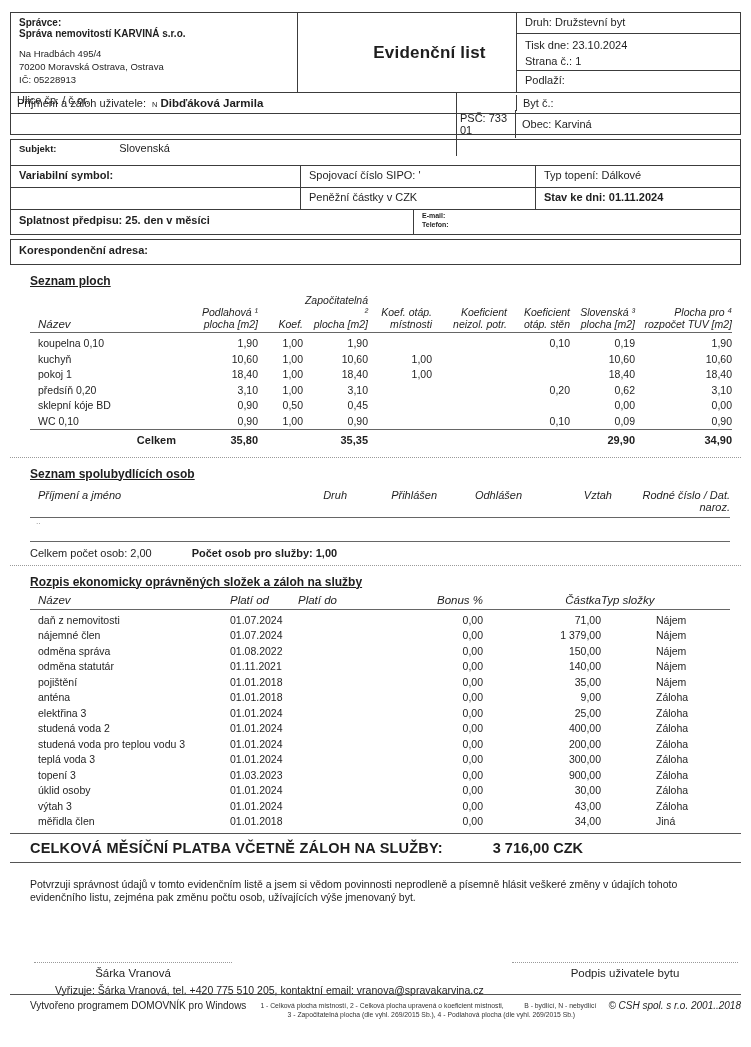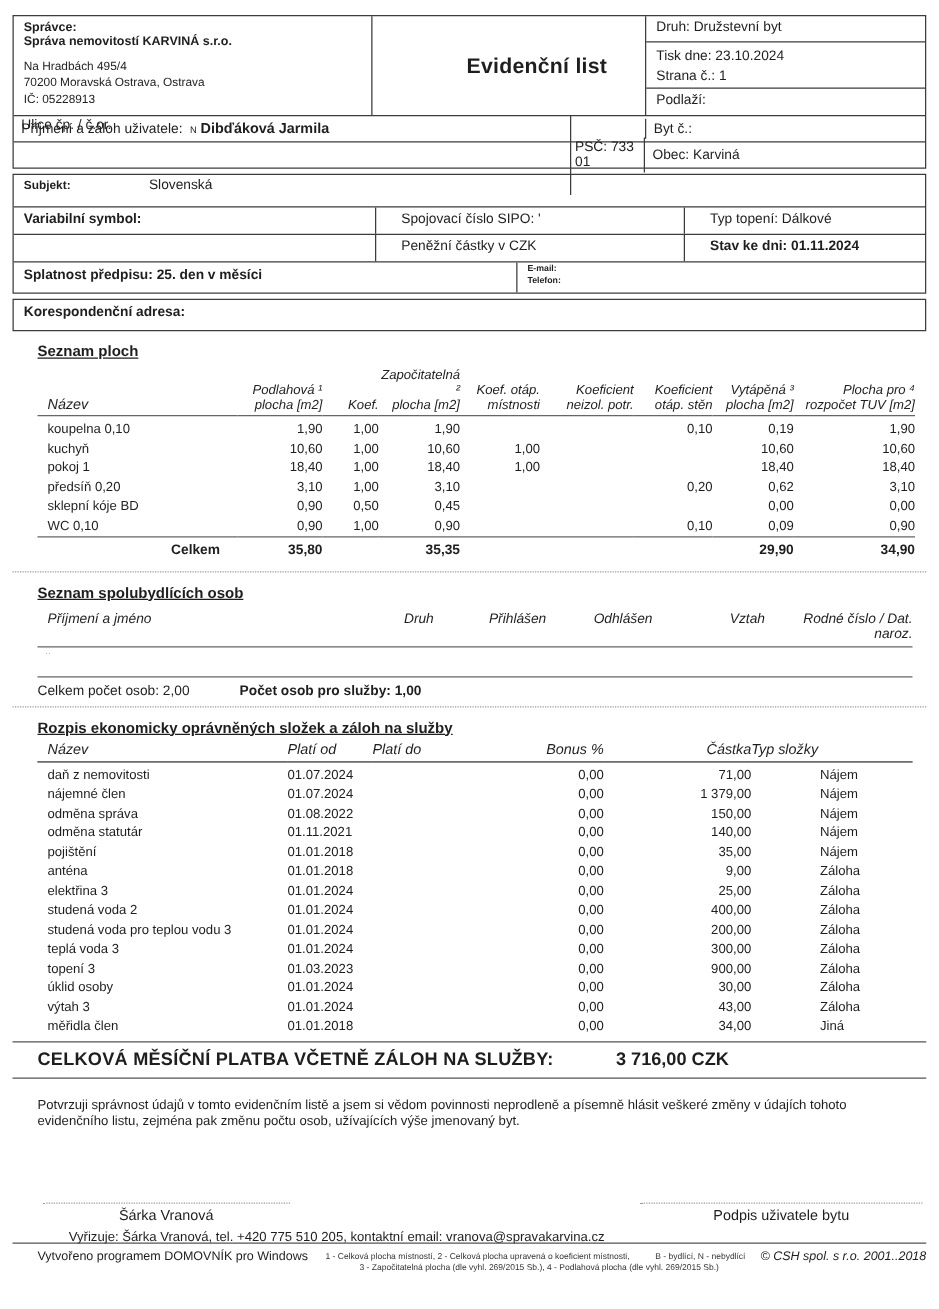--- a/index.html
+++ b/index.html
@@ -46,7 +46,7 @@
 
   .box2 { margin-top:4px; }
   .subjrow { height:26px; border-bottom:1px solid #3c3c3c; padding:3px 8px; font-size:9.5px; font-weight:bold; }
-  .vsrow, .penrow { height:22px; font-size:11px;gap:12px; }
+  .vsrow, .penrow { height:22px; font-size:11px; }
   .vsrow { border-bottom:1px solid #3c3c3c; }
   .penrow { border-bottom:1px solid #3c3c3c; }
   .w290 { width:290px; padding:3px 8px; }

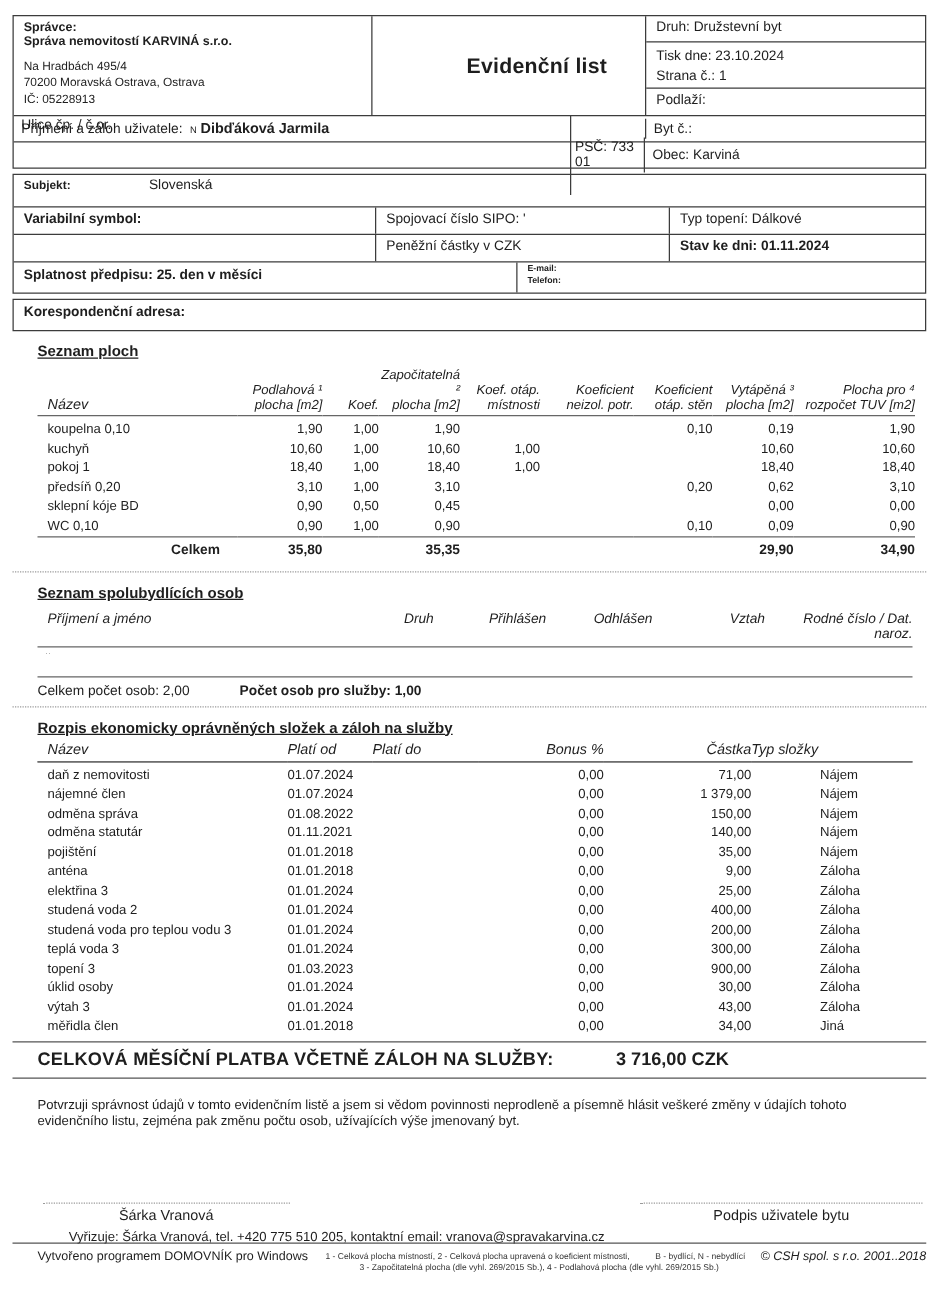--- a/index.html
+++ b/index.html
@@ -213,7 +213,7 @@
         <th><span>Koef. otáp.</span><span style="display:block">místnosti</span></th>
         <th><span>Koeficient</span><span style="display:block">neizol. potr.</span></th>
         <th><span>Koeficient</span><span style="display:block">otáp. stěn</span></th>
-        <th><span>Vytápěná ³</span><span style="display:block">plocha [m2]</span></th>
+        <th><span>Slovenská ³</span><span style="display:block">plocha [m2]</span></th>
         <th><span>Plocha pro ⁴</span><span style="display:block">rozpočet TUV [m2]</span></th>
       </tr>
     </thead>

